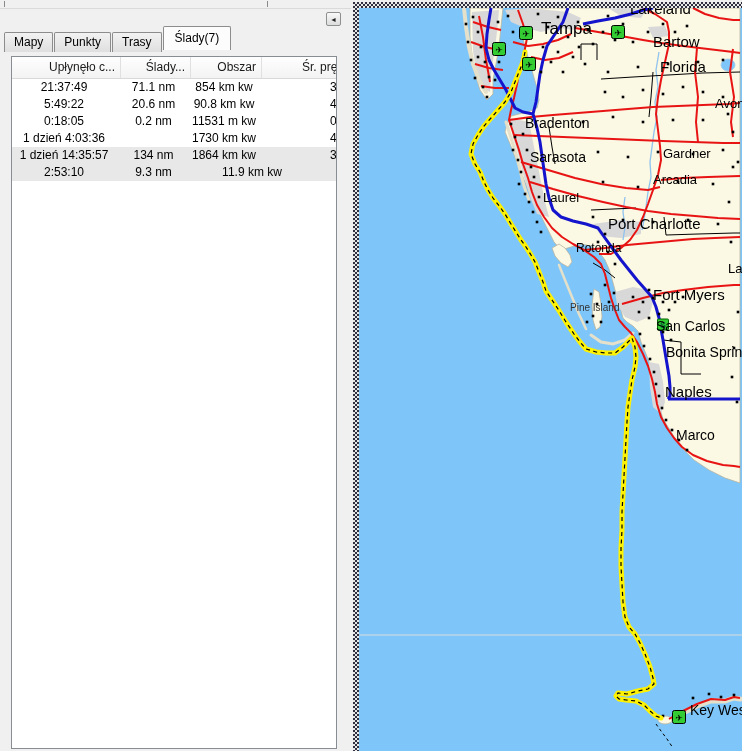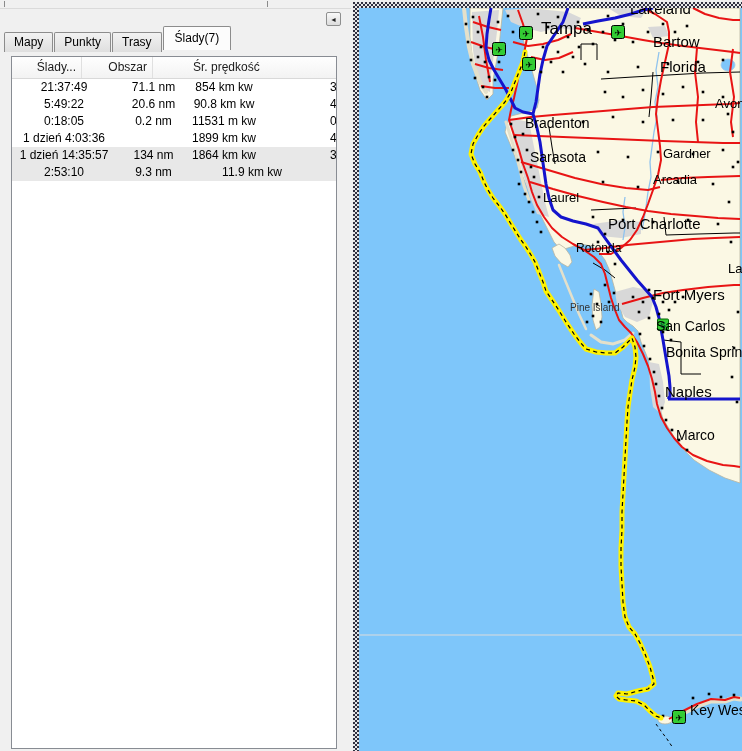--- a/index.html
+++ b/index.html
@@ -70,6 +70,7 @@
   <div class="tab-bar" id="tab-bar"><div class="tab">Mapy</div><div class="tab">Punkty</div><div class="tab">Trasy</div><div class="tab active">Ślady(7)</div></div>
   <div class="list-box">
     <div class="lv-header" id="lv-header">
+        <div class="lv-hcell c0" style="width: 109px;">Upłynęło c...</div>
         <div class="lv-hcell c1" style="width: 70px;">Ślady...</div>
         <div class="lv-hcell c2" style="width: 71px;">Obszar</div>
         <div class="lv-hcell c3" style="width: 110px;">Śr. prędkość</div>

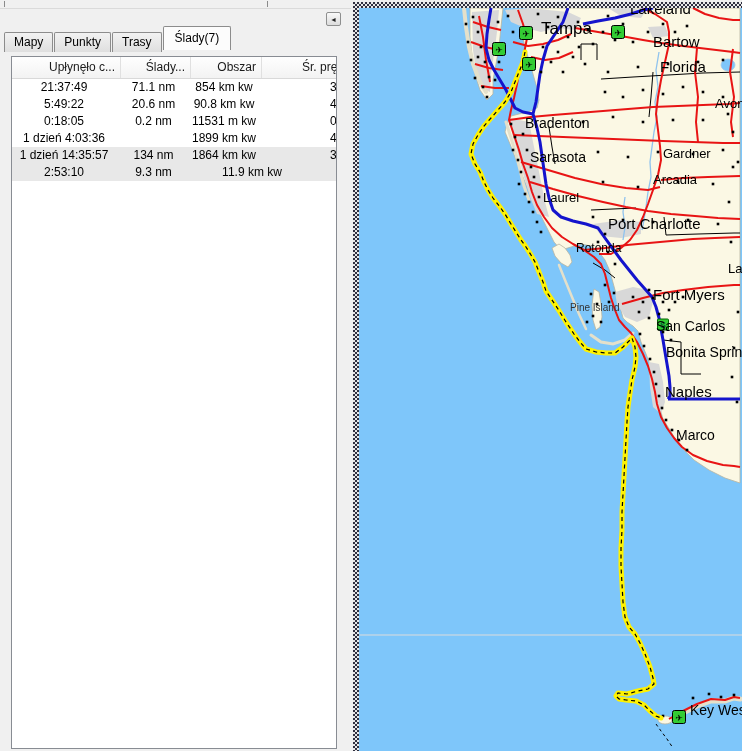--- a/index.html
+++ b/index.html
@@ -97,7 +97,7 @@
         <div class="lv-row">
           <div class="lv-cell c0" style="width: 109px;">1 dzień 4:03:36</div>
           <div class="lv-cell c1" style="width: 70px; margin-top: 48px;">116 nm</div>
-          <div class="lv-cell c2" style="width: 71px;">1899 km kw</div>
+          <div class="lv-cell c2" style="width: 71px;">1730 km kw</div>
           <div class="lv-cell c3" style="width: 110px;">4</div>
         </div>
         <div class="lv-row selected">

